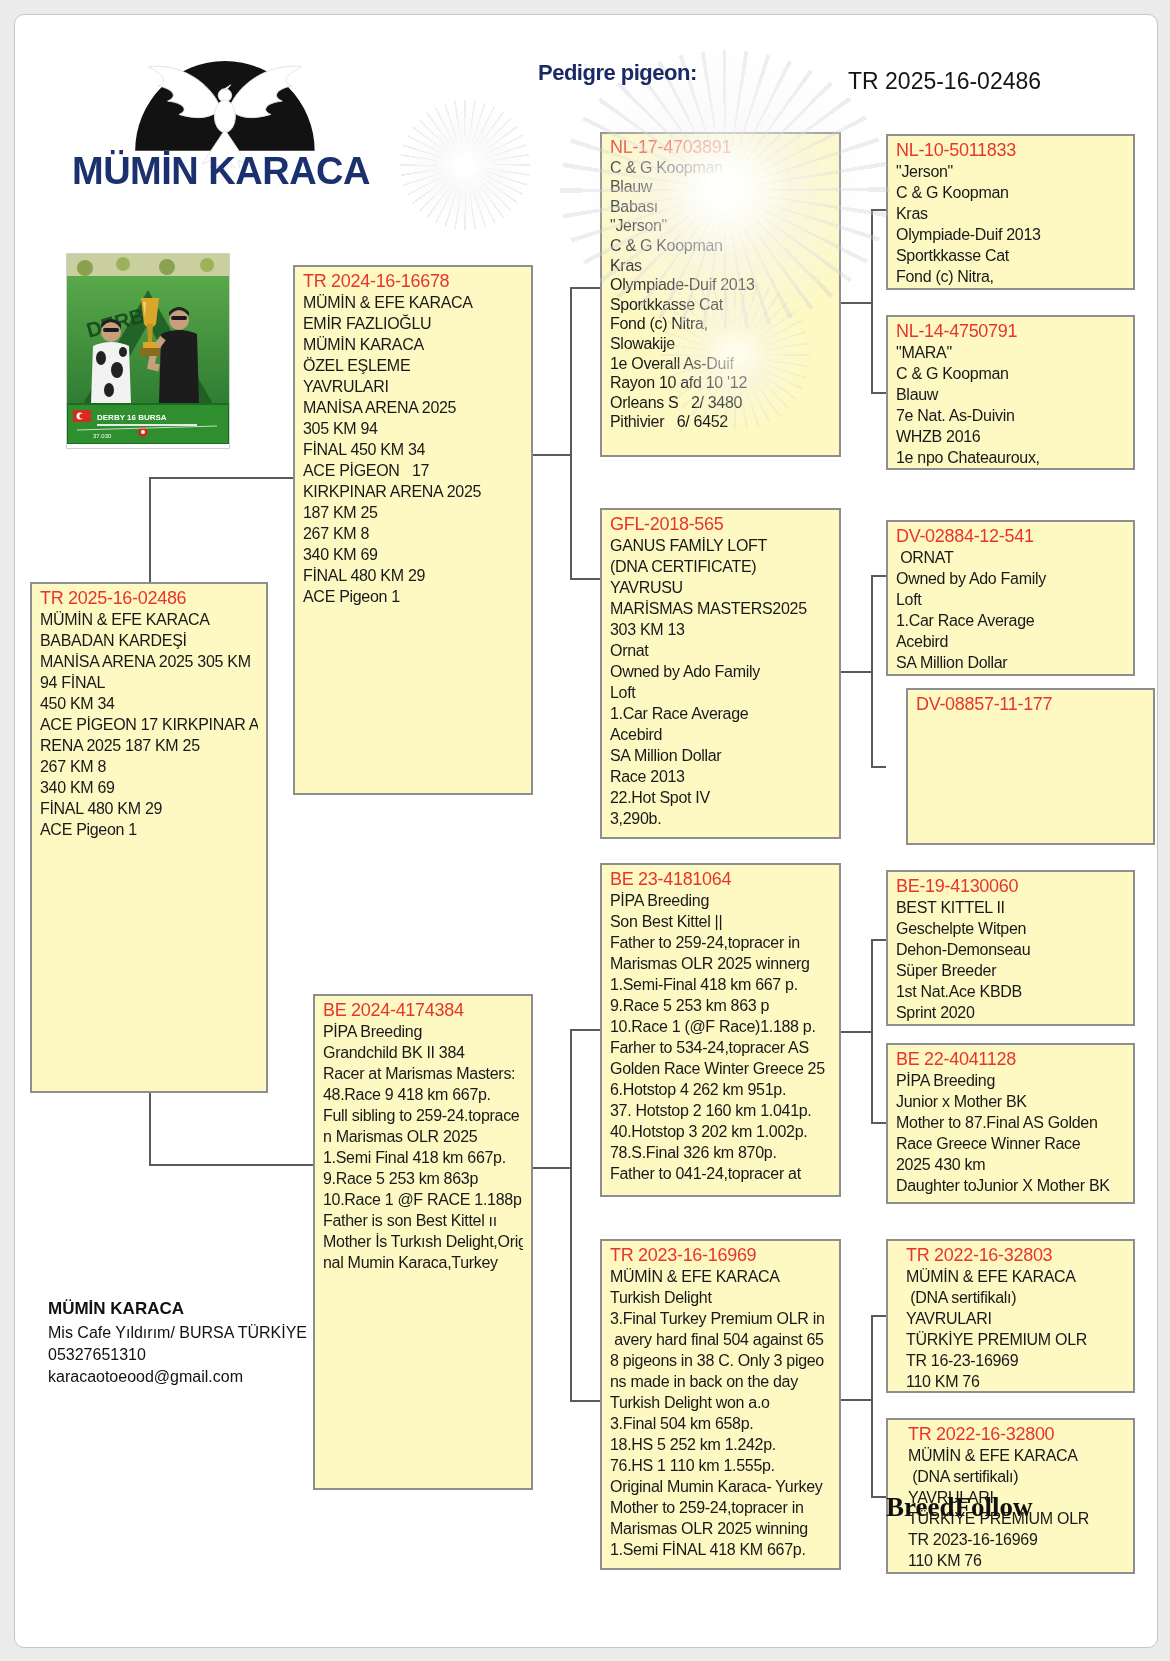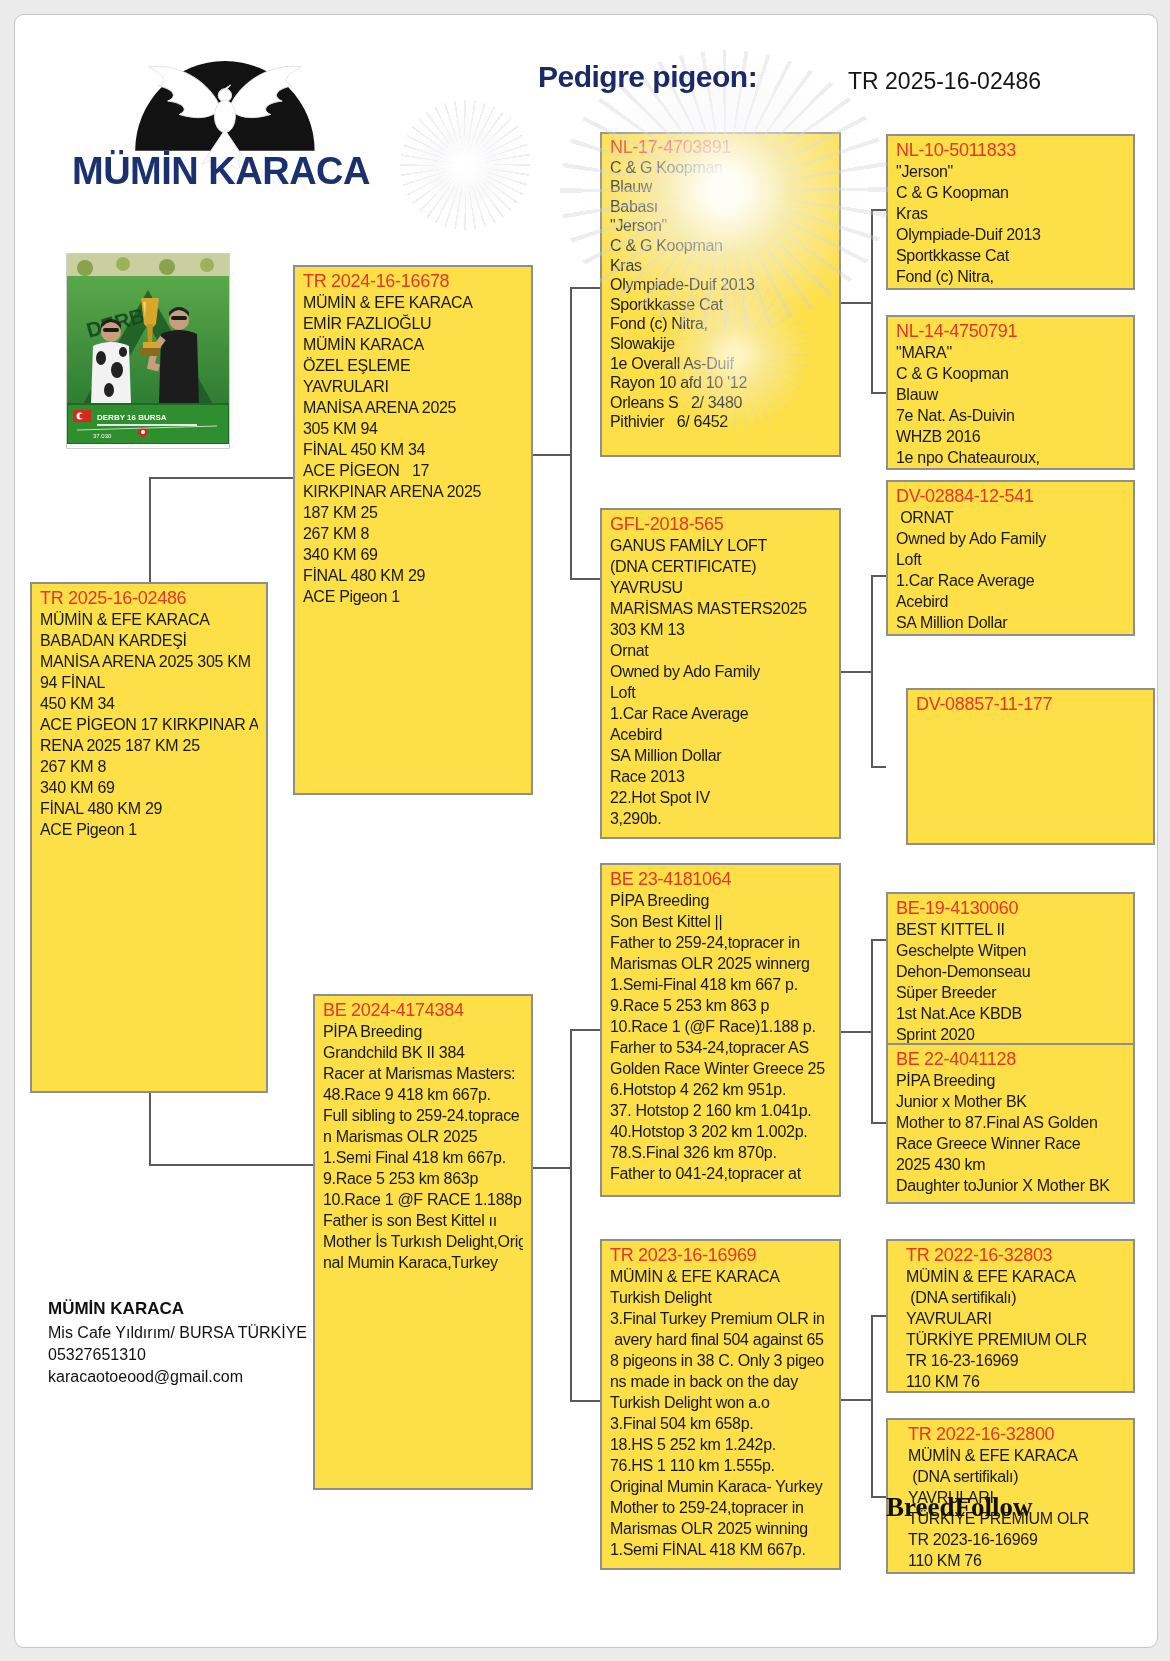--- a/index.html
+++ b/index.html
@@ -20,7 +20,7 @@
   }
   .pedtitle{
     position:absolute;left:538px;top:60px;
-    font-size:30px;font-weight:700;letter-spacing:-0.5px;color:#1b2a66;z-index:4;
+    font-size:22px;font-weight:700;letter-spacing:-0.5px;color:#1b2a66;z-index:4;
   }
   .ringno{
     position:absolute;left:848px;top:68px;

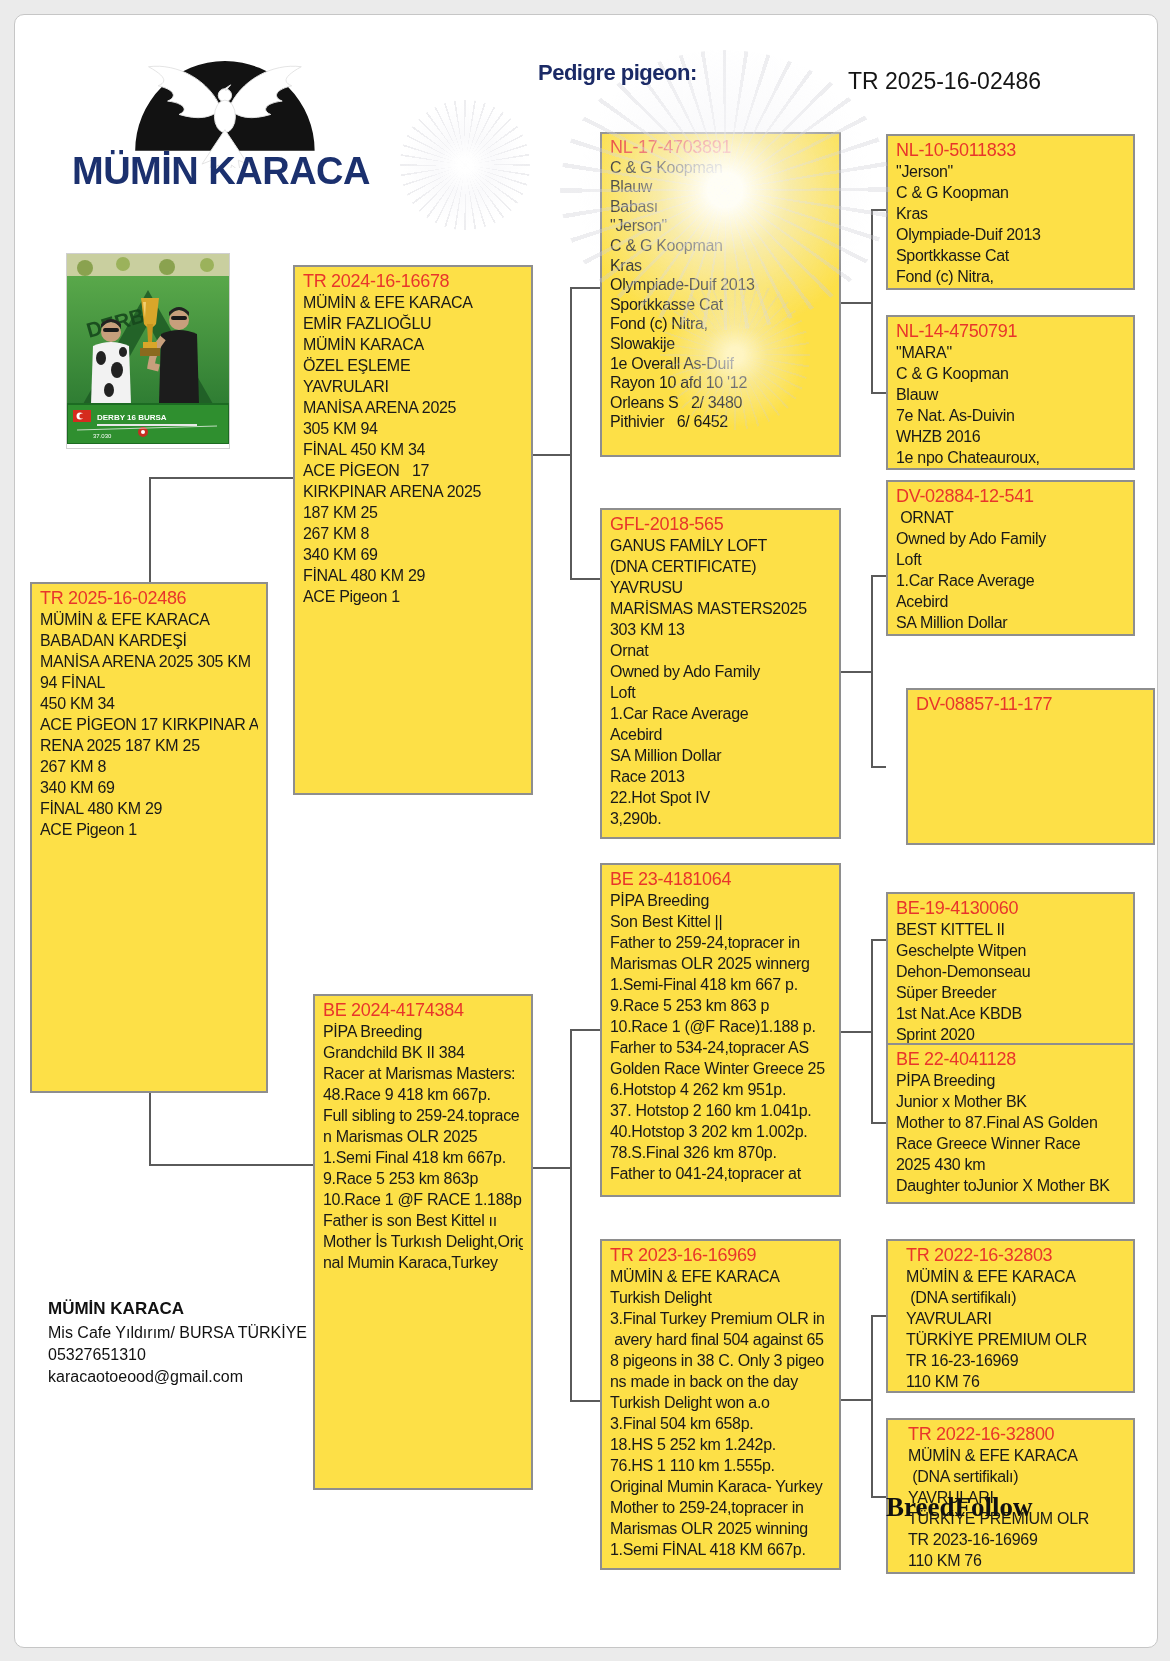--- a/index.html
+++ b/index.html
@@ -28,7 +28,7 @@
   }
   
   .box{
-    position:absolute;background:#fde047;border:2px solid #8e8e8e;
+    position:absolute;background:#fef9c3;border:2px solid #8e8e8e;
     padding:4px 8px;box-sizing:border-box;overflow:hidden;
     font-size:16px;line-height:21px;letter-spacing:-0.3px;color:#191919;z-index:2;
   }

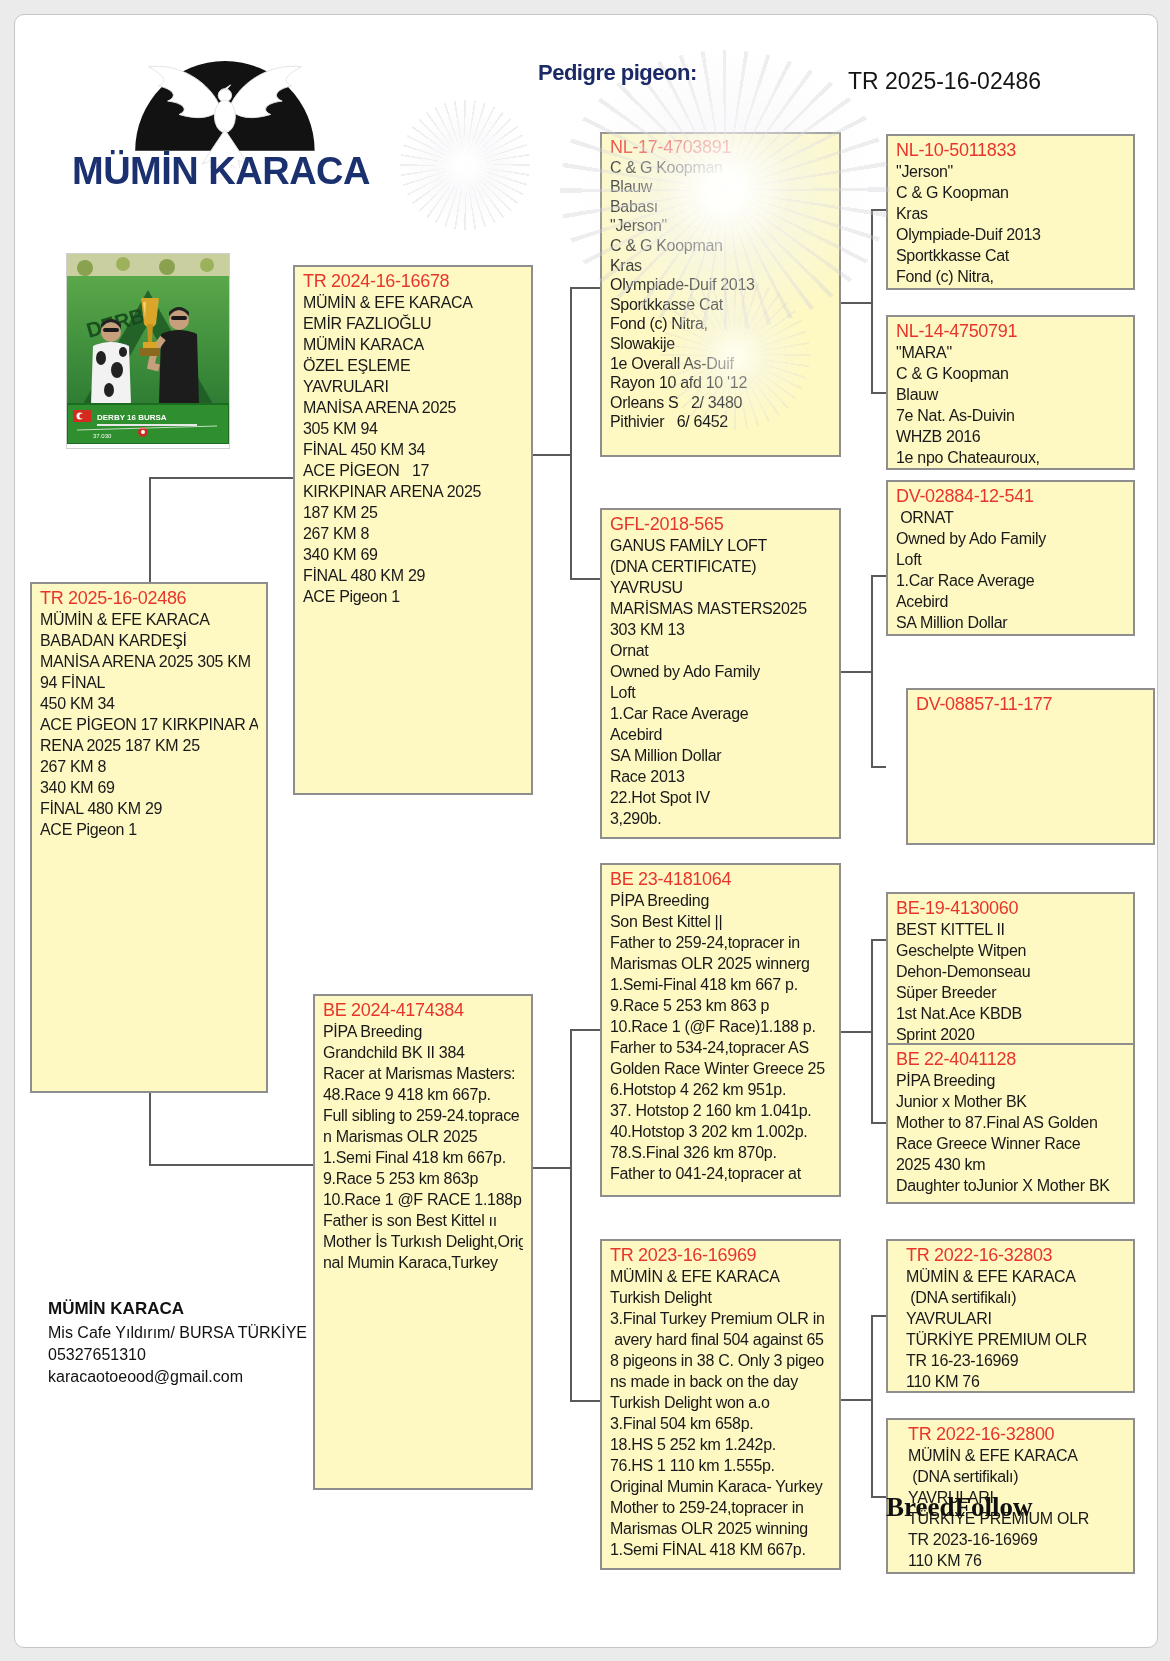--- a/index.html
+++ b/index.html
@@ -330,7 +330,7 @@
     </div>
 </div>
 
-<div class="box" style="left:886px;top:480px;width:249px;height:156px;">
+<div class="box" style="left:886px;top:520px;width:249px;height:156px;">
   <div class="code">DV-02884-12-541</div>
   <div class="lines">
       <div class="ln"> ORNAT</div>

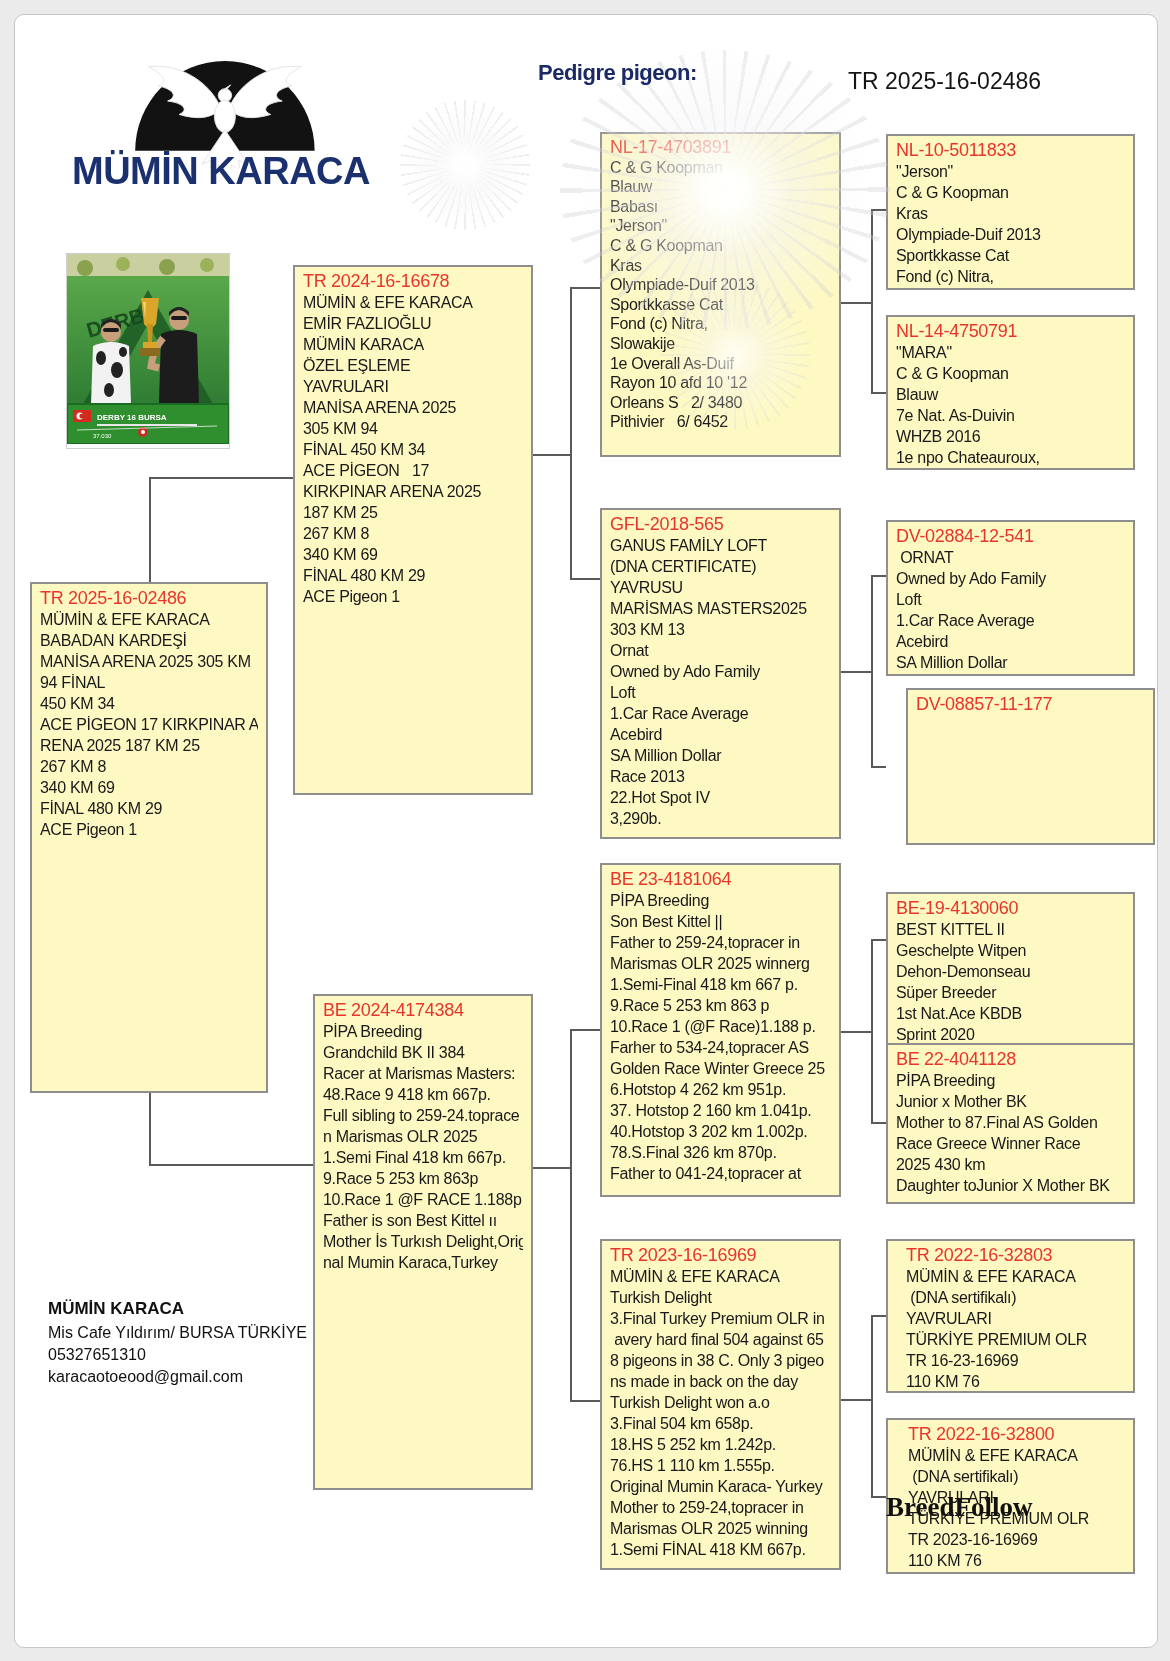--- a/index.html
+++ b/index.html
@@ -346,7 +346,7 @@
   <div class="code">DV-08857-11-177</div>
 </div>
 
-<div class="box" style="left:886px;top:892px;width:249px;height:156px;">
+<div class="box" style="left:886px;top:870px;width:249px;height:156px;">
   <div class="code">BE-19-4130060</div>
   <div class="lines">
       <div class="ln">BEST KITTEL II</div>

